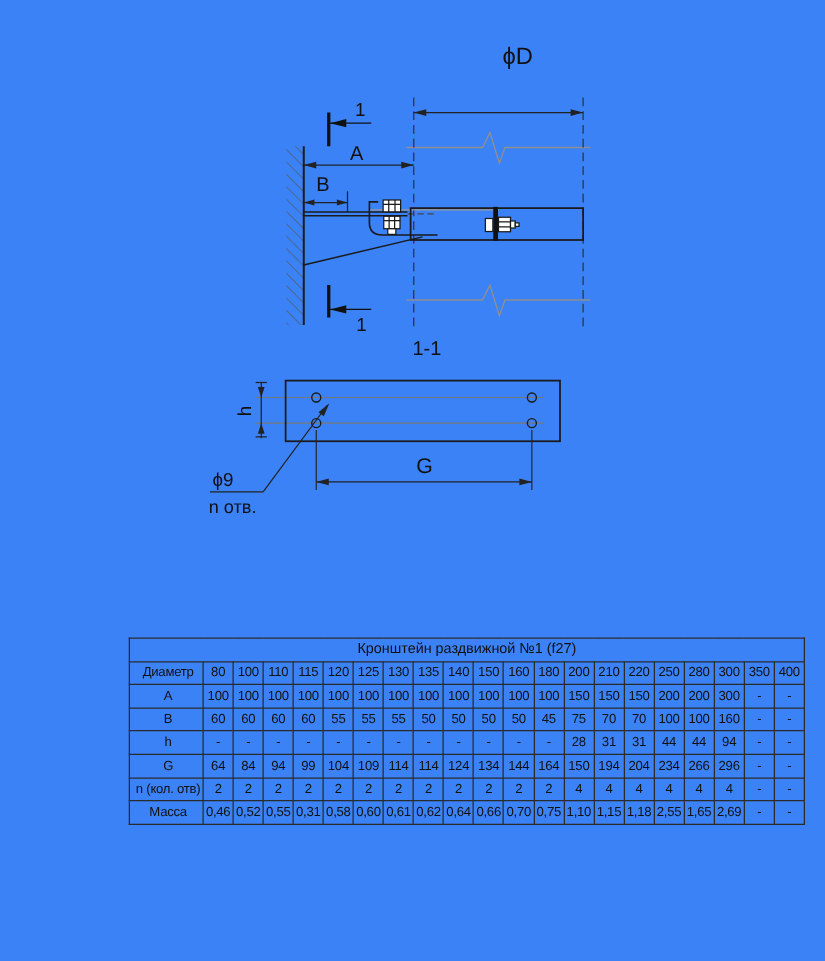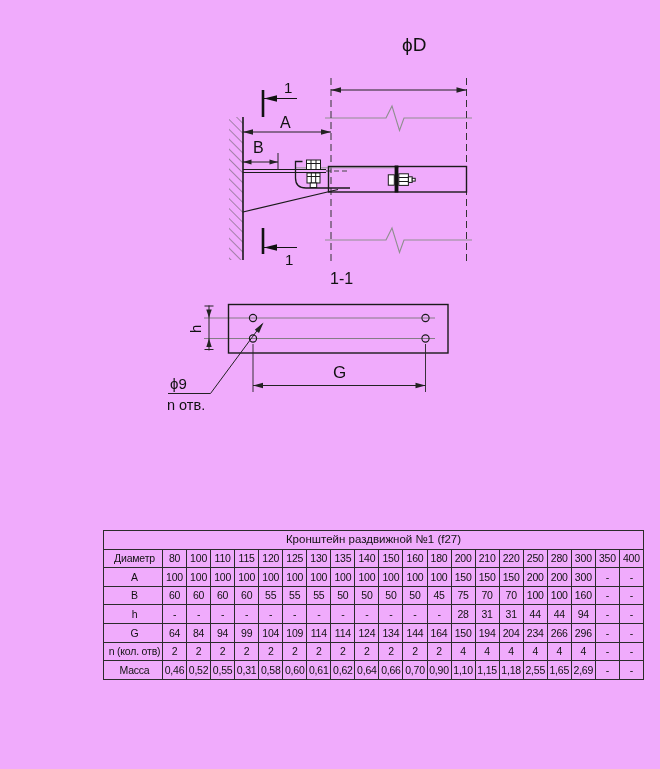--- a/index.html
+++ b/index.html
@@ -3,7 +3,7 @@
 <meta charset="utf-8">
 <style>
   html,body{margin:0;padding:0;background:#ffffff;}
-  .page{position:relative;width:660px;height:769px;background:#f0abfc;overflow:hidden;
+  .page{position:relative;width:660px;height:769px;background:#3b82f6;overflow:hidden;
         font-family:"Liberation Sans",sans-serif;color:#1a1a1a;text-decoration:underline;}
   svg{position:absolute;left:0;top:0;}
   svg text{font-family:"Liberation Sans",sans-serif;fill:#111;}

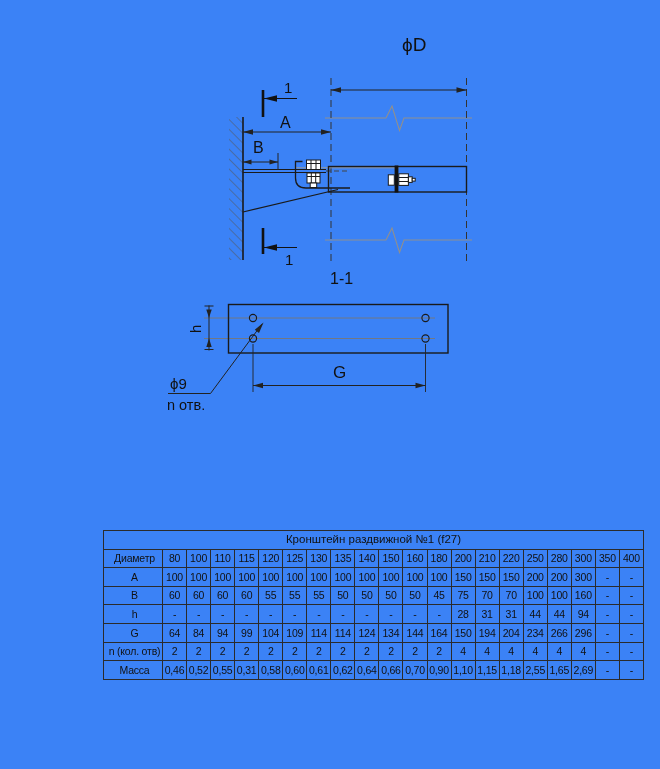--- a/index.html
+++ b/index.html
@@ -8,7 +8,7 @@
   svg{position:absolute;left:0;top:0;}
   svg text{font-family:"Liberation Sans",sans-serif;fill:#111;}
 
-  .spec-table{position:absolute;left:63px;top:530px;padding-left:40px;}
+  .spec-table{position:absolute;left:63px;top:510px;padding-left:40px;}
   table{border-collapse:collapse;table-layout:fixed;width:541px;}
   td{border:1px solid #2b2b2b;height:17.6px;padding:0;text-align:center;
      font-size:10.5px;line-height:1;color:#111;letter-spacing:-0.2px;

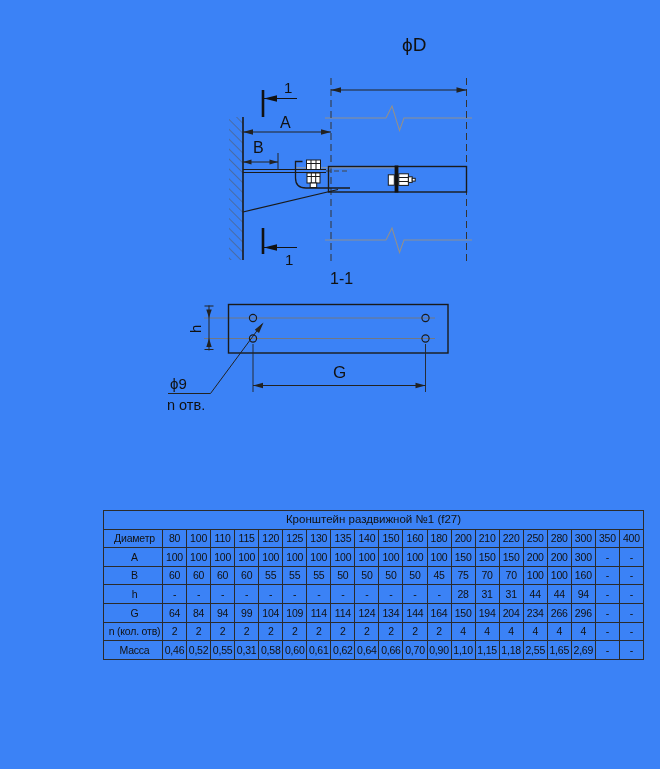--- a/index.html
+++ b/index.html
@@ -324,7 +324,7 @@
             <td>0,64</td>
             <td>0,66</td>
             <td>0,70</td>
-            <td>0,90</td>
+            <td>0,75</td>
             <td>1,10</td>
             <td>1,15</td>
             <td>1,18</td>

